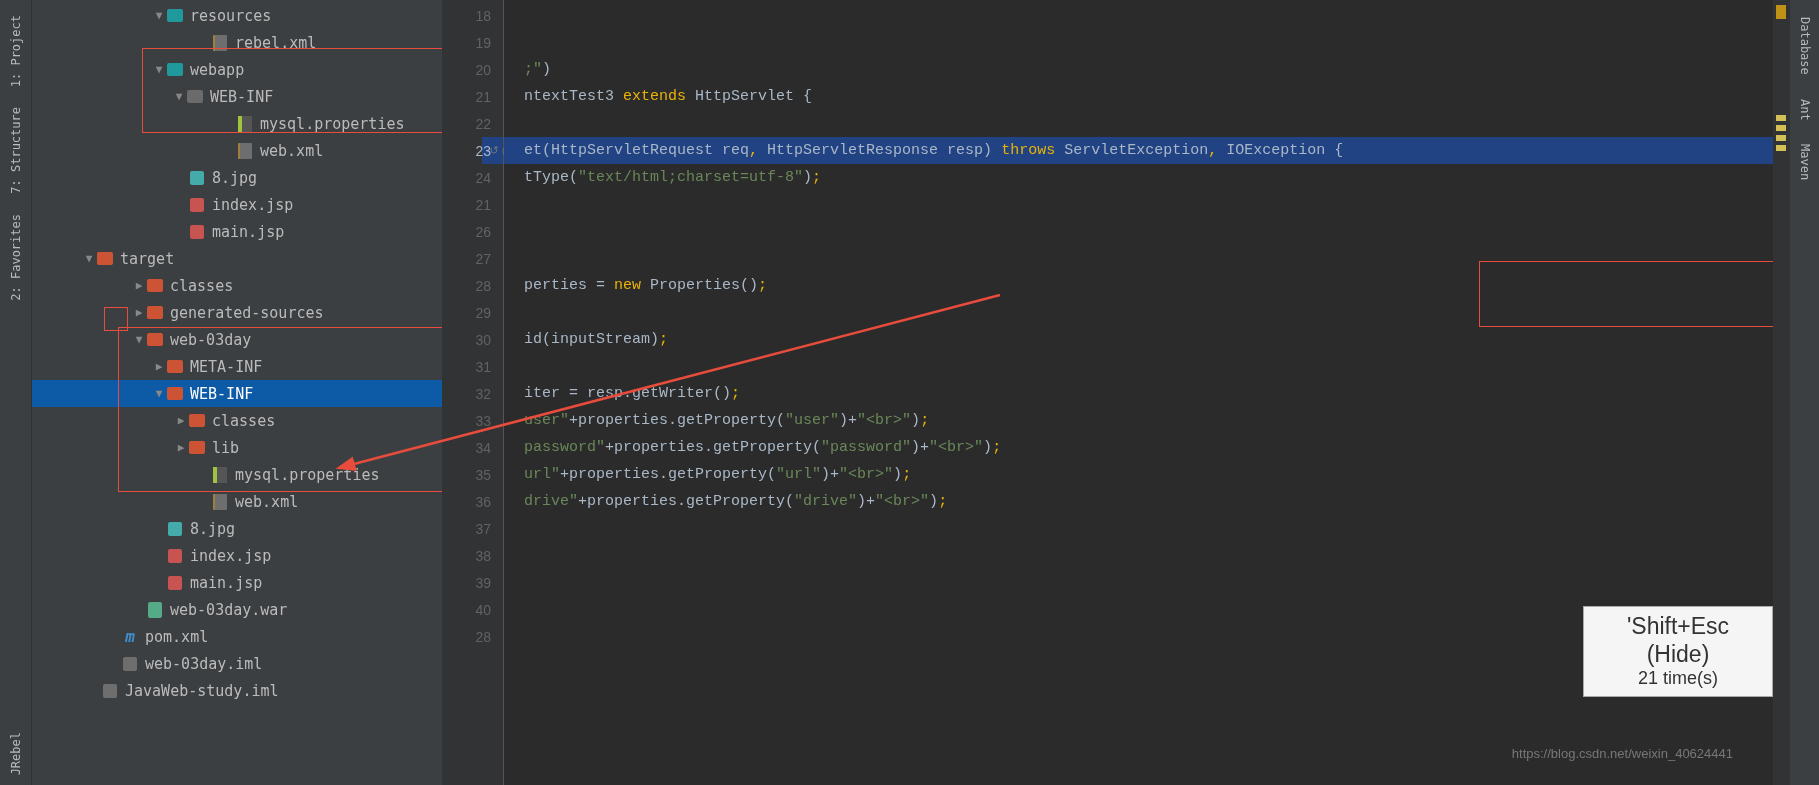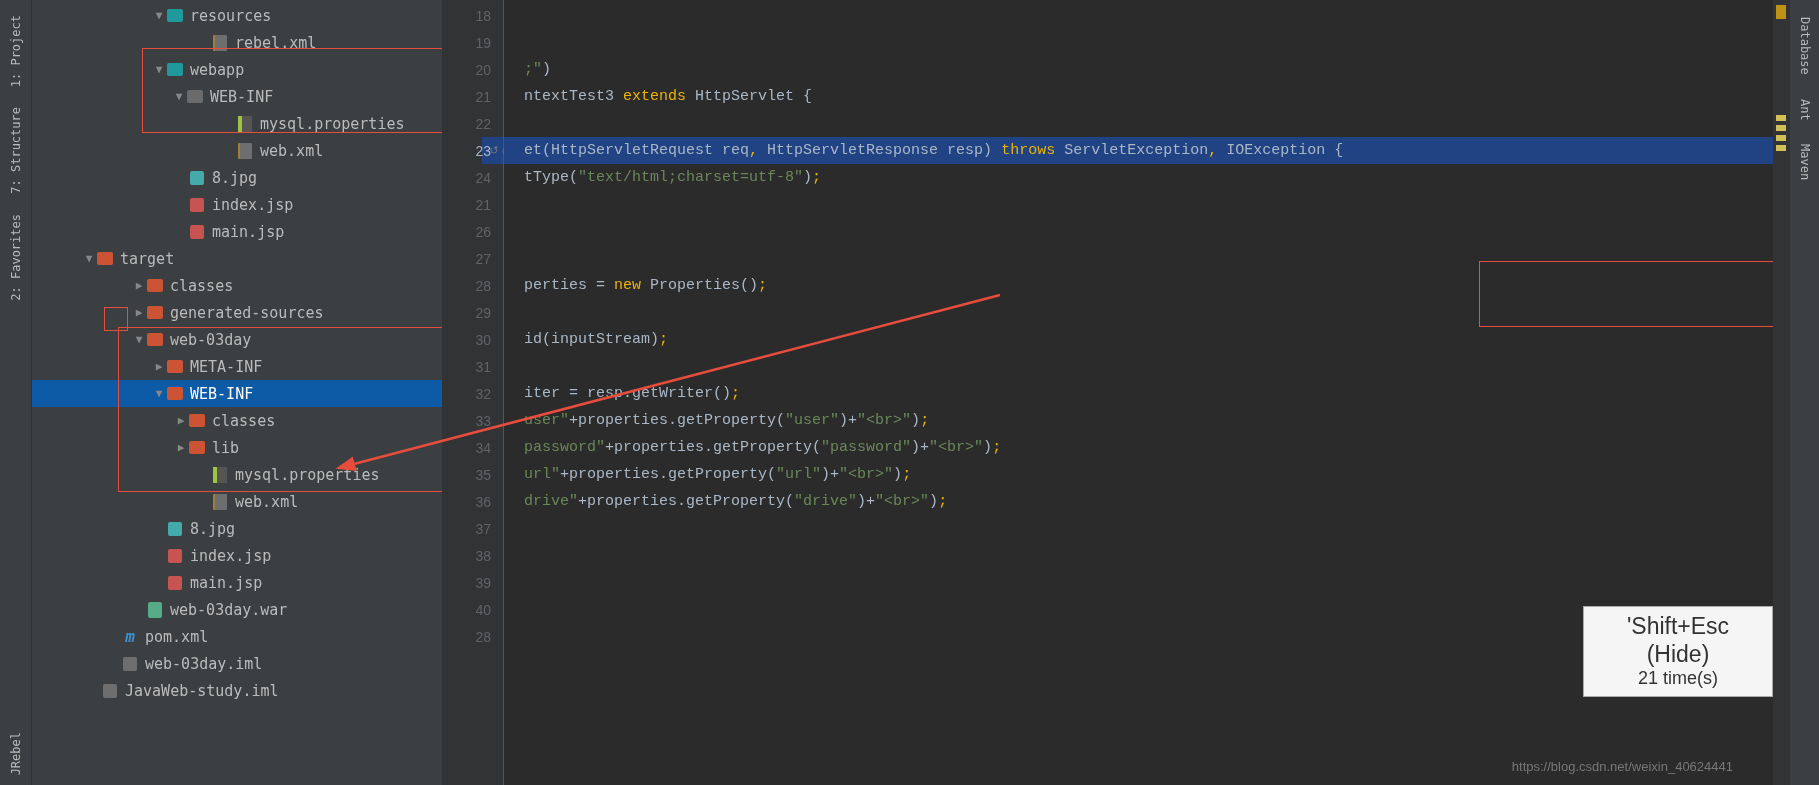--- a/index.html
+++ b/index.html
@@ -174,7 +174,7 @@
 .watermark {
   position:absolute;
   right:40px;
-  bottom:5px;
+  bottom:18px;
   color:#777;
   font-size:13px;
   font-family:sans-serif;

